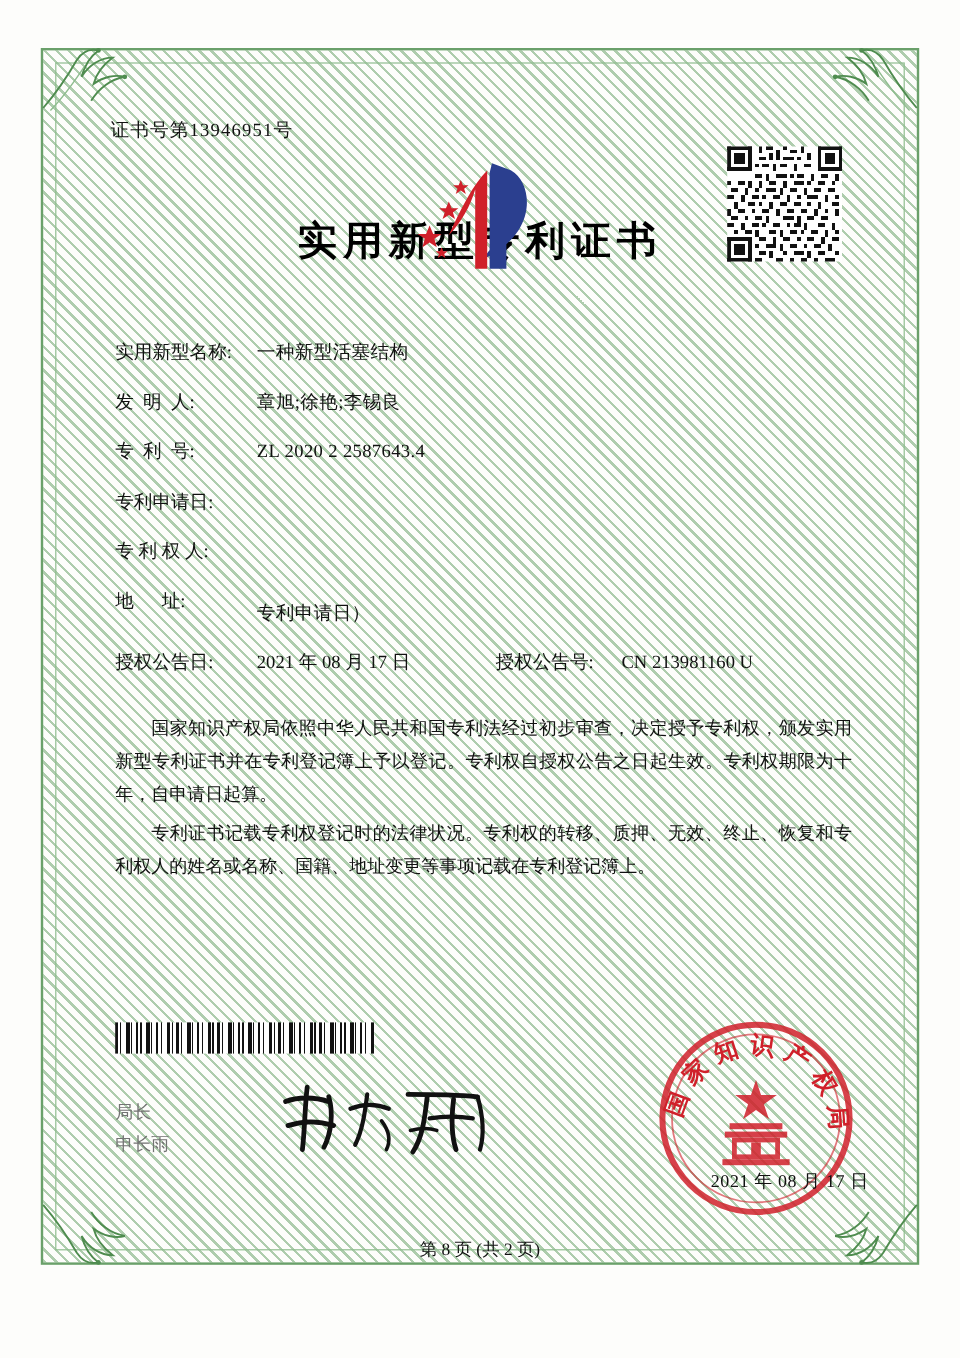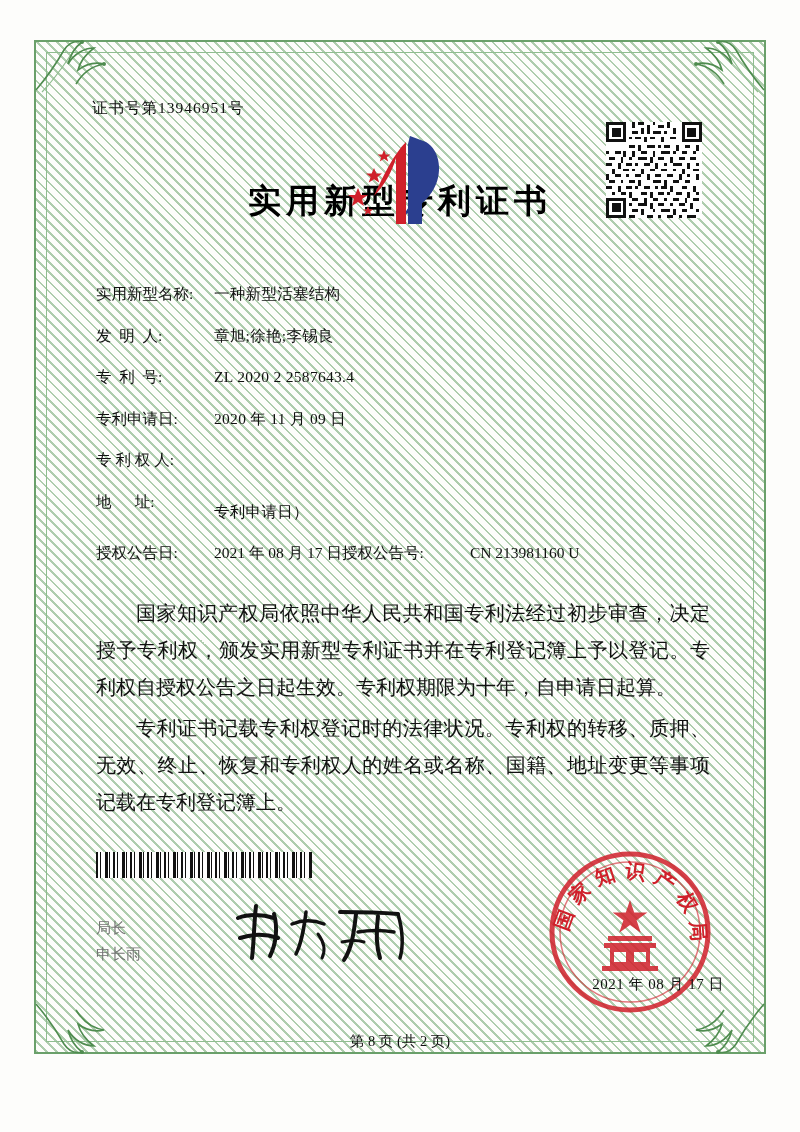--- a/index.html
+++ b/index.html
@@ -440,7 +440,6 @@
 
       <div class="row">
         <div class="label">专利申请日:</div>
-        <div class="value">2020 年 11 月 09 日</div>
       </div>
 
       <div class="row">

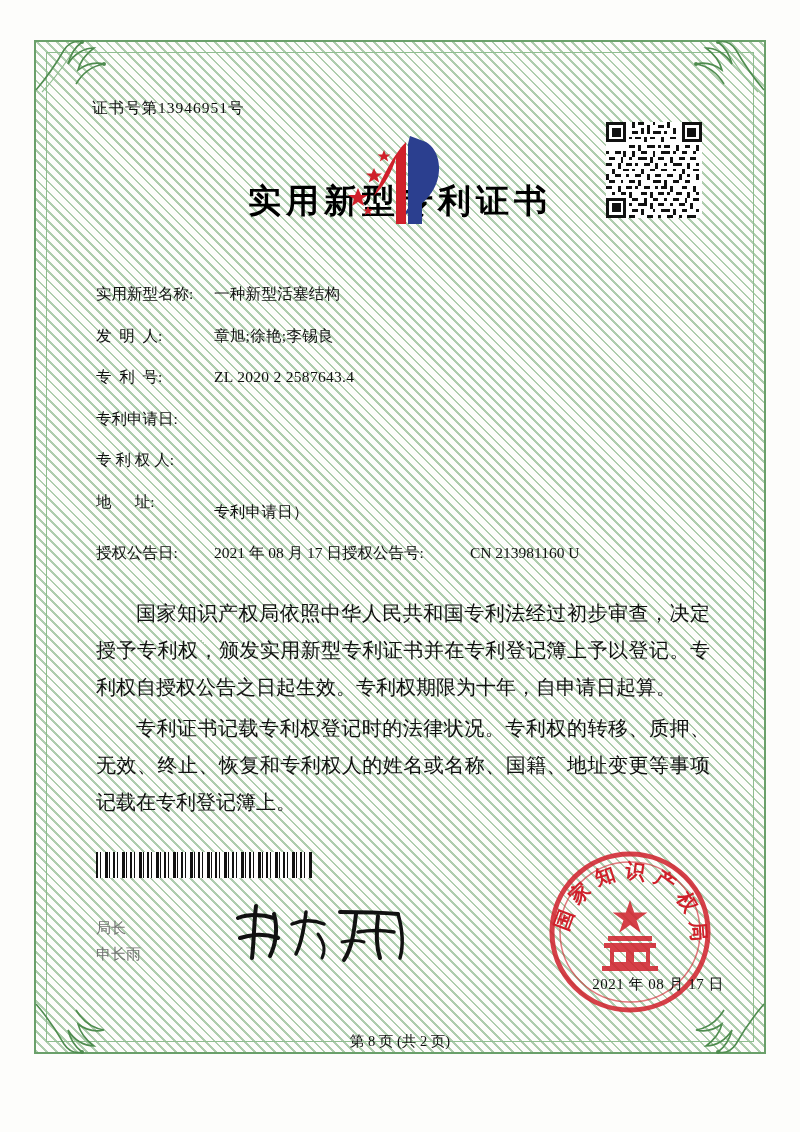--- a/index.html
+++ b/index.html
@@ -128,6 +128,8 @@
   .row.two-col .col2-label {
     width: 128px;
     flex: 0 0 128px;
+    margin-left: 48px;
+    text-align: center;
   }
   .row.two-col .col2-value {
     flex: 1;

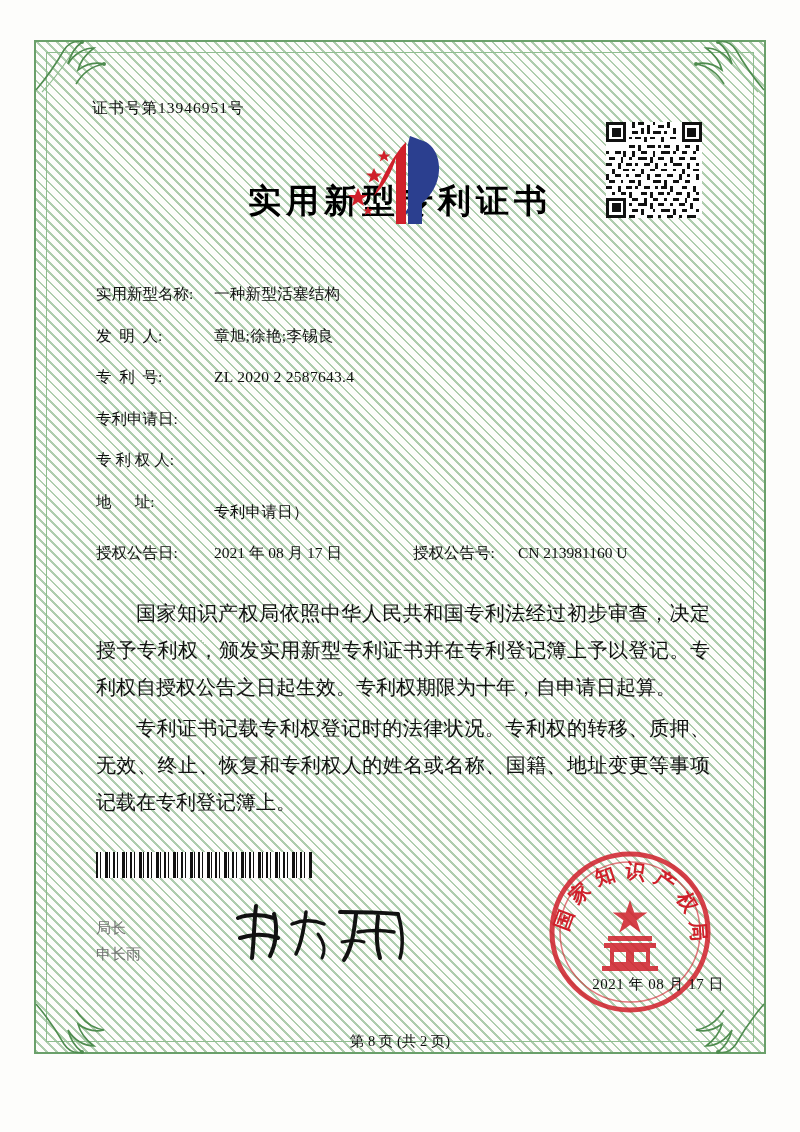--- a/index.html
+++ b/index.html
@@ -139,7 +139,7 @@
     margin-top: 34px;
     margin-left: 26px;
     margin-right: 20px;
-    font-size: 20px;
+    font-size: 15px;
     line-height: 1.85;
     text-align: justify;
     color: #111;

